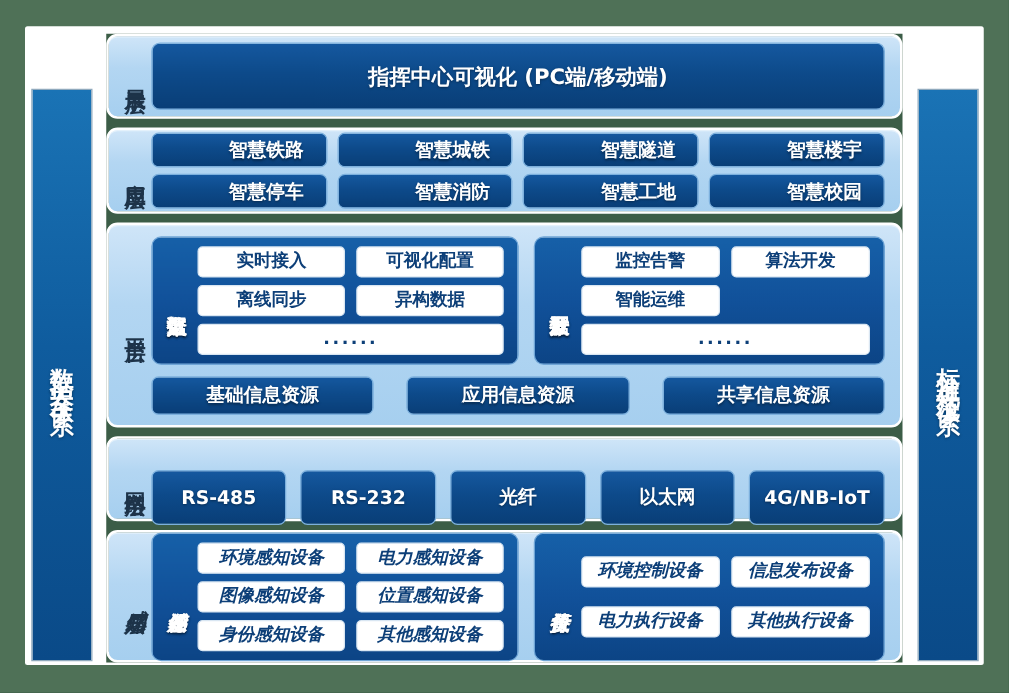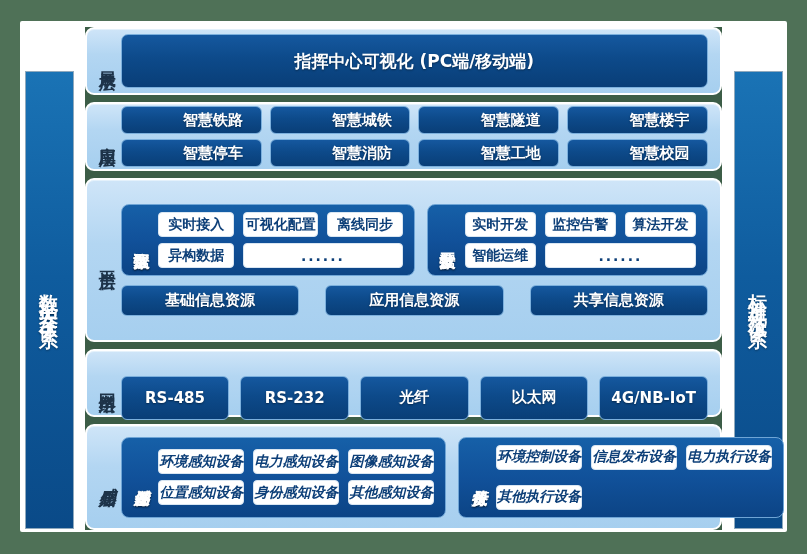--- a/index.html
+++ b/index.html
@@ -75,7 +75,7 @@
     color:#ffffff;font-weight:bold;font-size:16px;line-height:1.05;
     text-shadow:0 1px 2px rgba(0,0,0,.4);flex:0 0 auto;
   }
-  .wgrid{flex:1;display:grid;grid-template-columns:1fr 1fr 1fr;gap:6px 9px;align-content:center;}
+  .wgrid{flex:1;display:grid;grid-template-columns:1fr 1fr;gap:6px 9px;align-content:center;}
   .wgrid.exec{gap:15px 9px;}
   .wbtn{
     background:#ffffff;border:1px solid #d9e6f2;border-radius:4px;

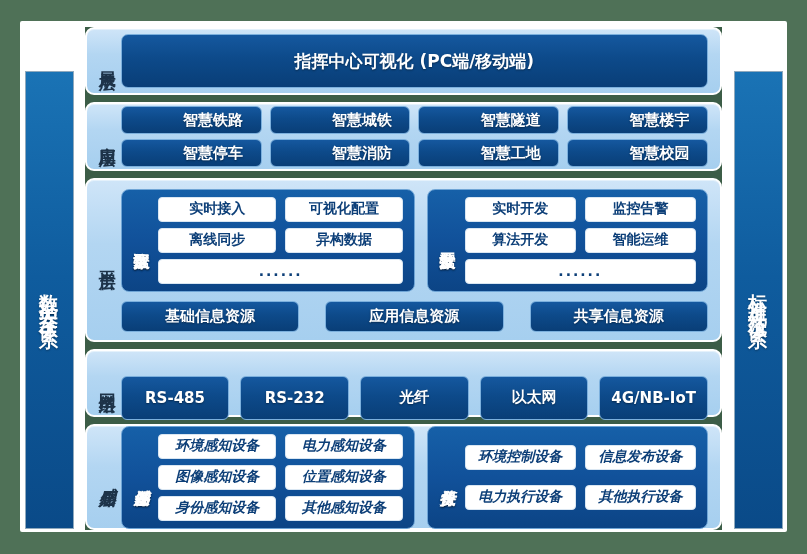--- a/index.html
+++ b/index.html
@@ -141,7 +141,6 @@
         <div class="groupbox gright">
           <div class="group-label">数据开发</div>
           <div class="wgrid">
-            <div class="wbtn">实时开发</div>
             <div class="wbtn">监控告警</div>
             <div class="wbtn">算法开发</div>
             <div class="wbtn">智能运维</div>

